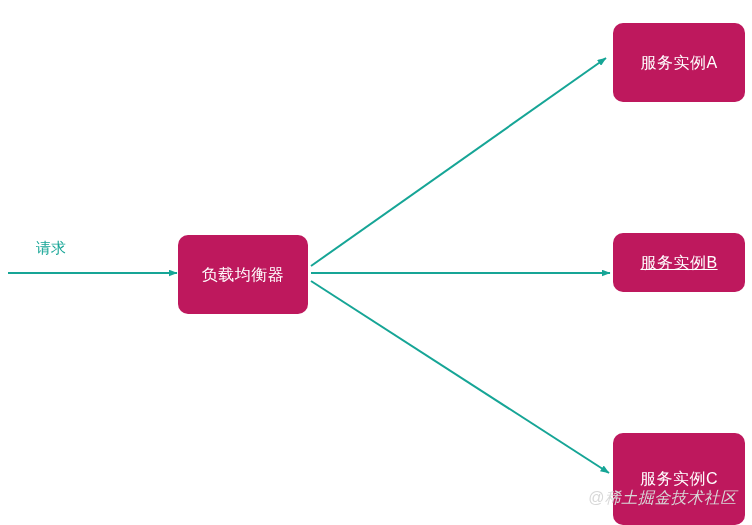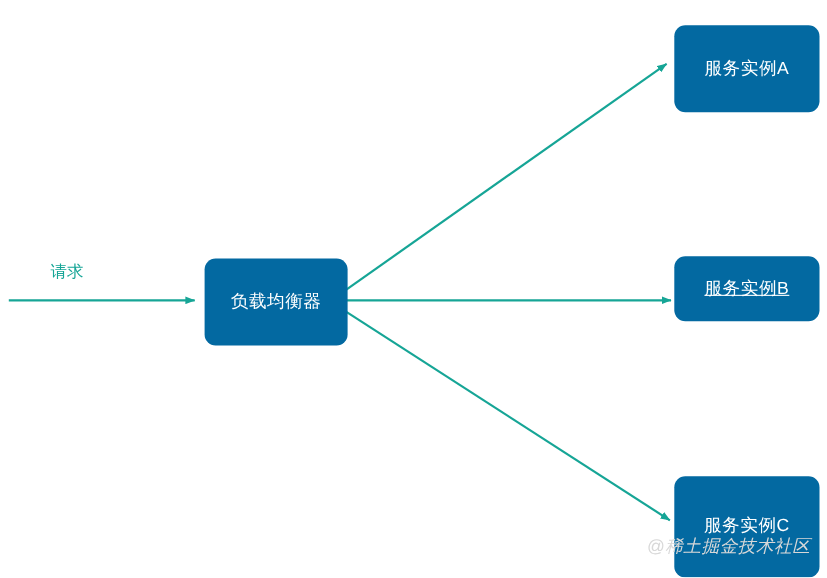--- a/index.html
+++ b/index.html
@@ -26,7 +26,7 @@
   }
   .node {
     position: absolute;
-    background: #0369a1;
+    background: #be185d;
     border-radius: 10px;
     display: flex;
     align-items: center;

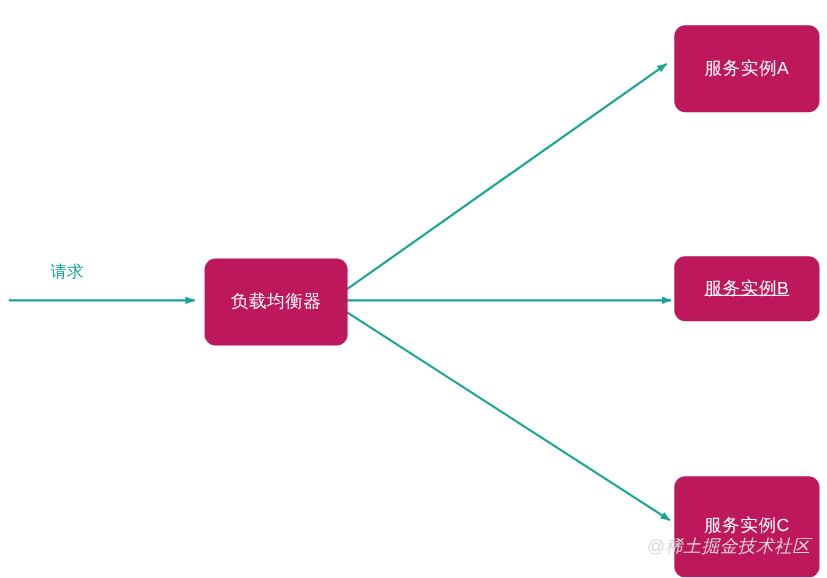--- a/index.html
+++ b/index.html
@@ -75,7 +75,7 @@
     line-height: 1;
   }
   #label-request {
-    left: 46px;
+    left: 36px;
     top: 240px;
   }
   #watermark {

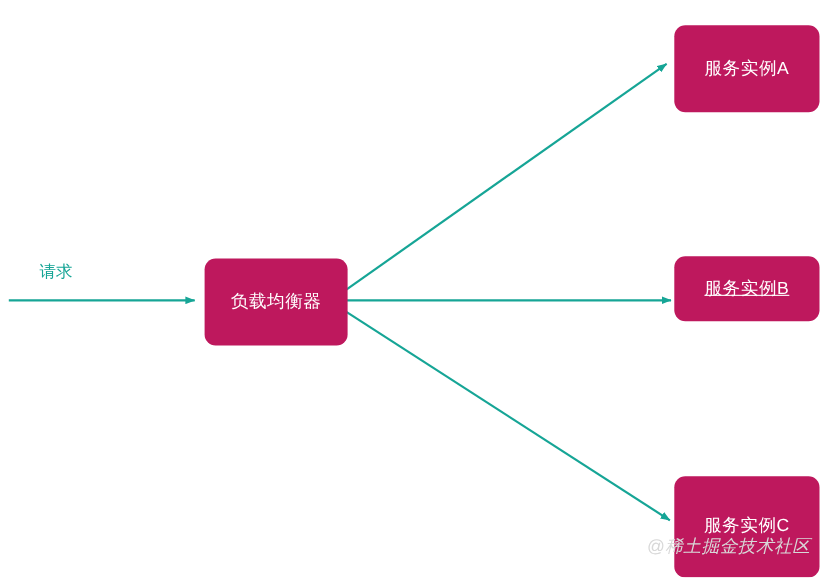--- a/index.html
+++ b/index.html
@@ -43,7 +43,7 @@
     white-space: nowrap;
   }
   #node-lb {
-    left: 186px;
+    left: 178px;
     top: 235px;
     width: 130px;
     height: 79px;

